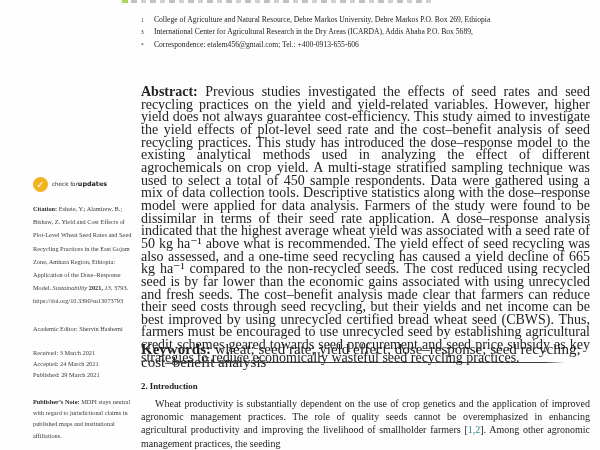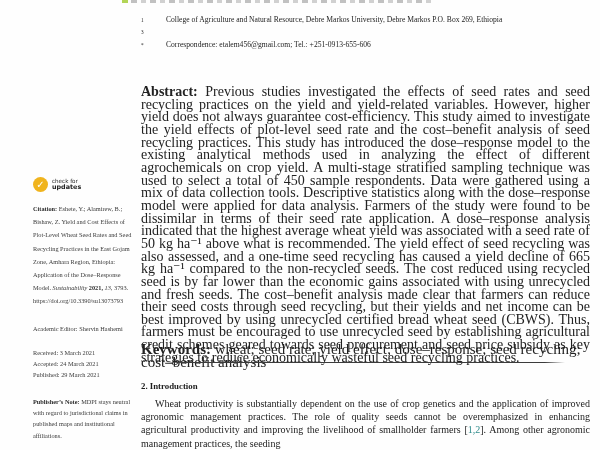--- a/index.html
+++ b/index.html
@@ -40,7 +40,7 @@
   .affiliations{position:absolute;top:14px;left:0;width:449px;margin:0;padding:0;list-style:none;}
   .affil-row{display:flex;font-size:7.6px;line-height:11.3px;}
   .affil-sup{flex:0 0 13px;width:13px;font-size:5.2px;padding-top:1px;}
-  .affil-text{flex:1;margin-left:12px;}
+  .affil-text{flex:1;}
   .affil-text span{display:block;}
   .abstract{position:absolute;top:86px;left:0;width:449px;margin:0;font-size:14px;line-height:12.65px;text-align:justify;}
   .keywords{position:absolute;top:343px;left:0;width:449px;margin:0;font-size:15px;line-height:12.65px;}

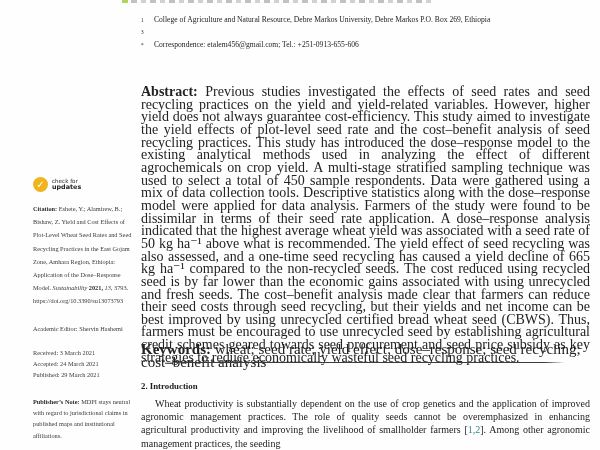--- a/index.html
+++ b/index.html
@@ -105,6 +105,7 @@
       <li class="affil-row">
         <span class="affil-sup">3</span>
         <span class="affil-text">
+          <span>International Center for Agricultural Research in the Dry Areas (ICARDA), Addis Ababa P.O. Box 5689,</span>
         </span>
       </li>
       <li class="affil-row">

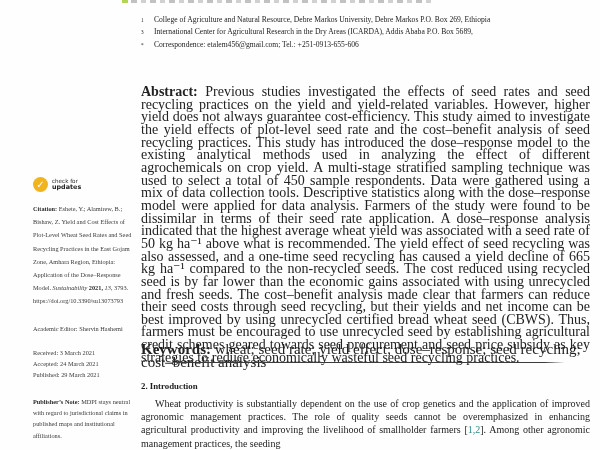--- a/index.html
+++ b/index.html
@@ -110,7 +110,7 @@
       </li>
       <li class="affil-row">
         <span class="affil-sup">*</span>
-        <span class="affil-text">Correspondence: etalem456@gmail.com; Tel.: +251-0913-655-606</span>
+        <span class="affil-text">Correspondence: etalem456@gmail.com; Tel.: +400-0913-655-606</span>
       </li>
     </ul>
 

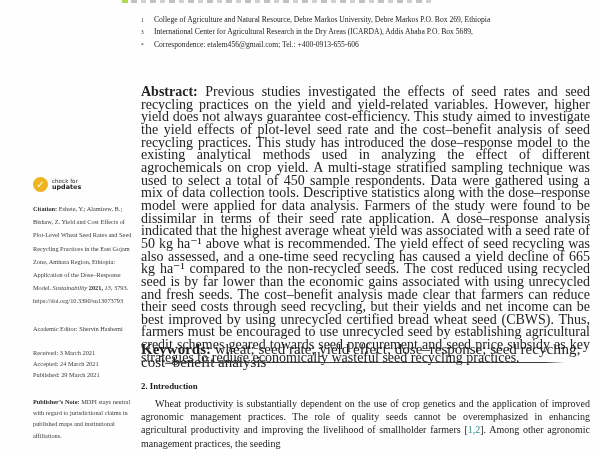--- a/index.html
+++ b/index.html
@@ -23,7 +23,7 @@
     font-family:"DejaVu Sans","Liberation Sans",sans-serif;font-size:10px;font-weight:bold;
     display:flex;align-items:center;justify-content:center;
   }
-  .badge-lines{display:flex;flex-direction:column;font-family:"DejaVu Sans","Liberation Sans",sans-serif;color:#222;}
+  .badge-lines{display:flex;flex-direction:row;font-family:"DejaVu Sans","Liberation Sans",sans-serif;color:#222;}
   .badge-line1{font-size:5.6px;line-height:6.4px;}
   .badge-line2{font-size:6.4px;line-height:7px;font-weight:bold;}
   .citation{position:absolute;top:202px;left:0;width:103px;margin:0;}

